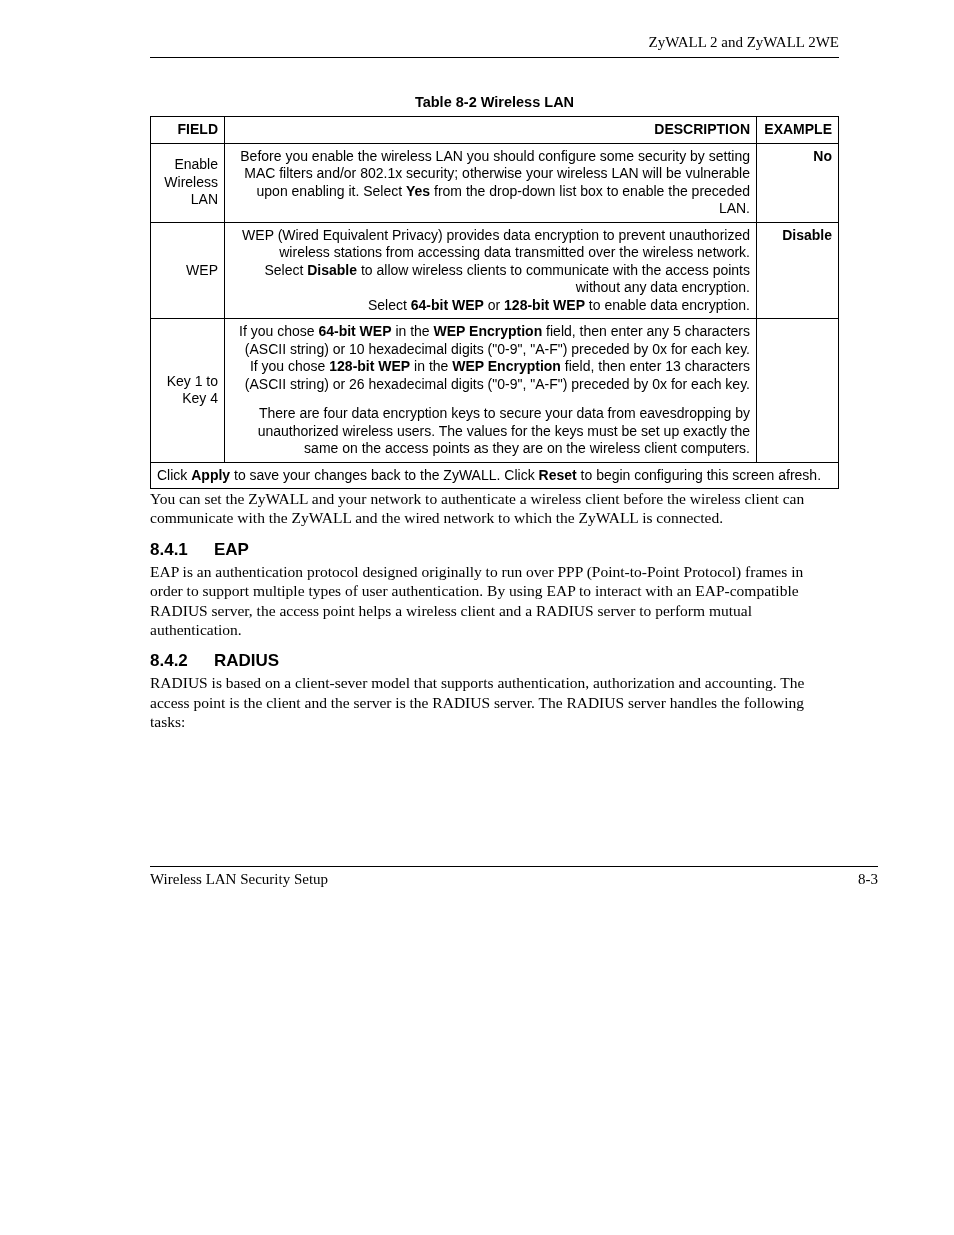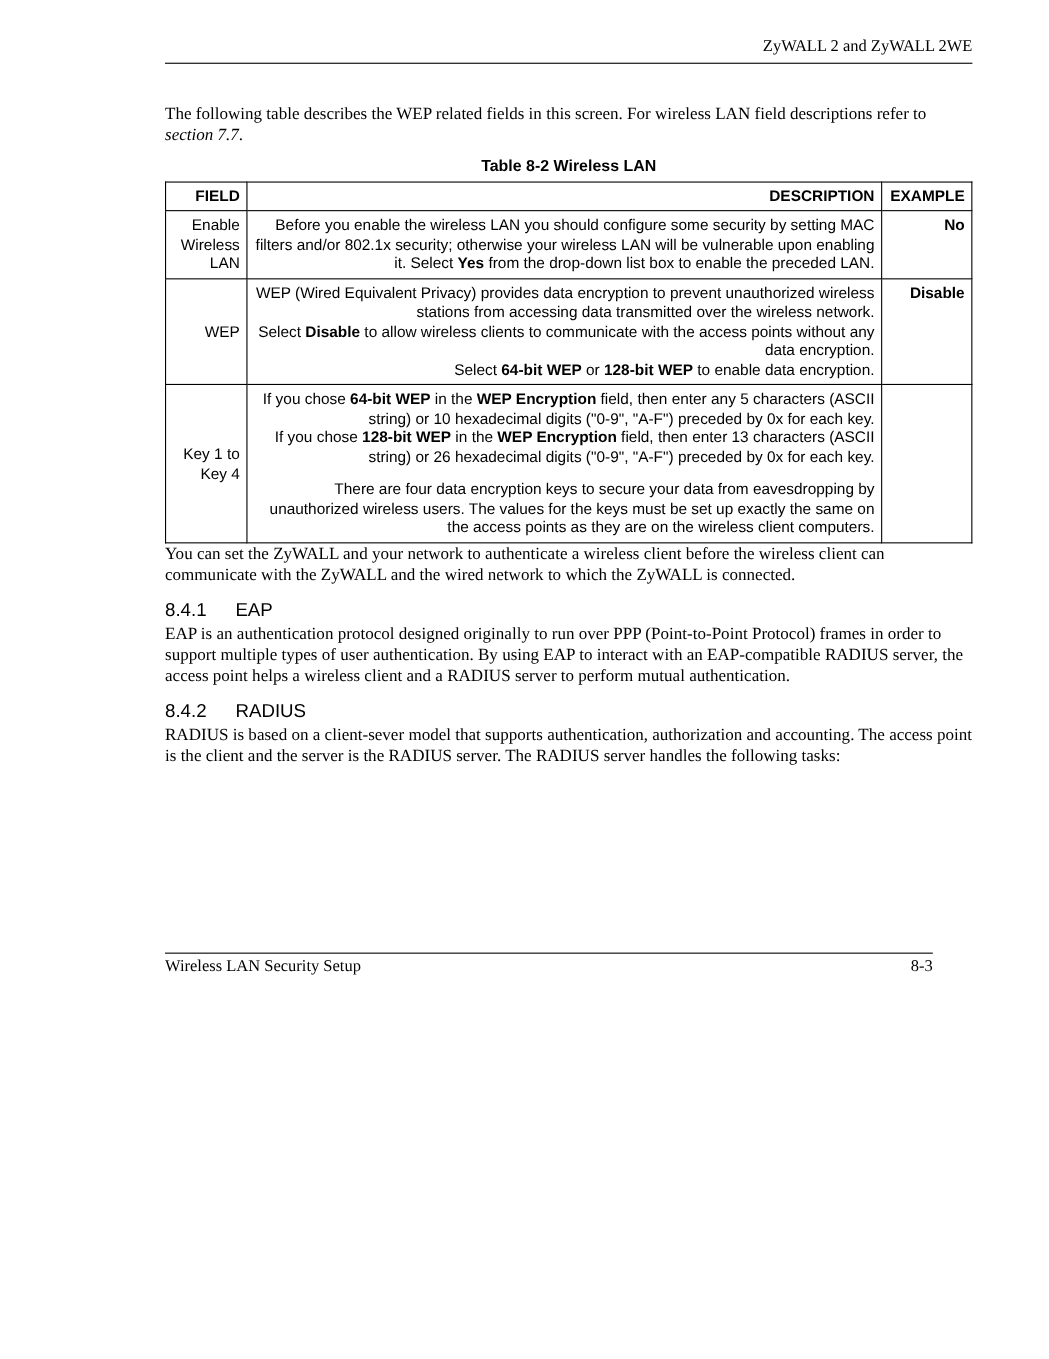--- a/index.html
+++ b/index.html
@@ -13,7 +13,7 @@
     position: relative;
   }
   .page {
-    padding: 34px 70px 0 150px;
+    padding: 34px 115px 0 150px;
   }
   .running-head {
     text-align: right;

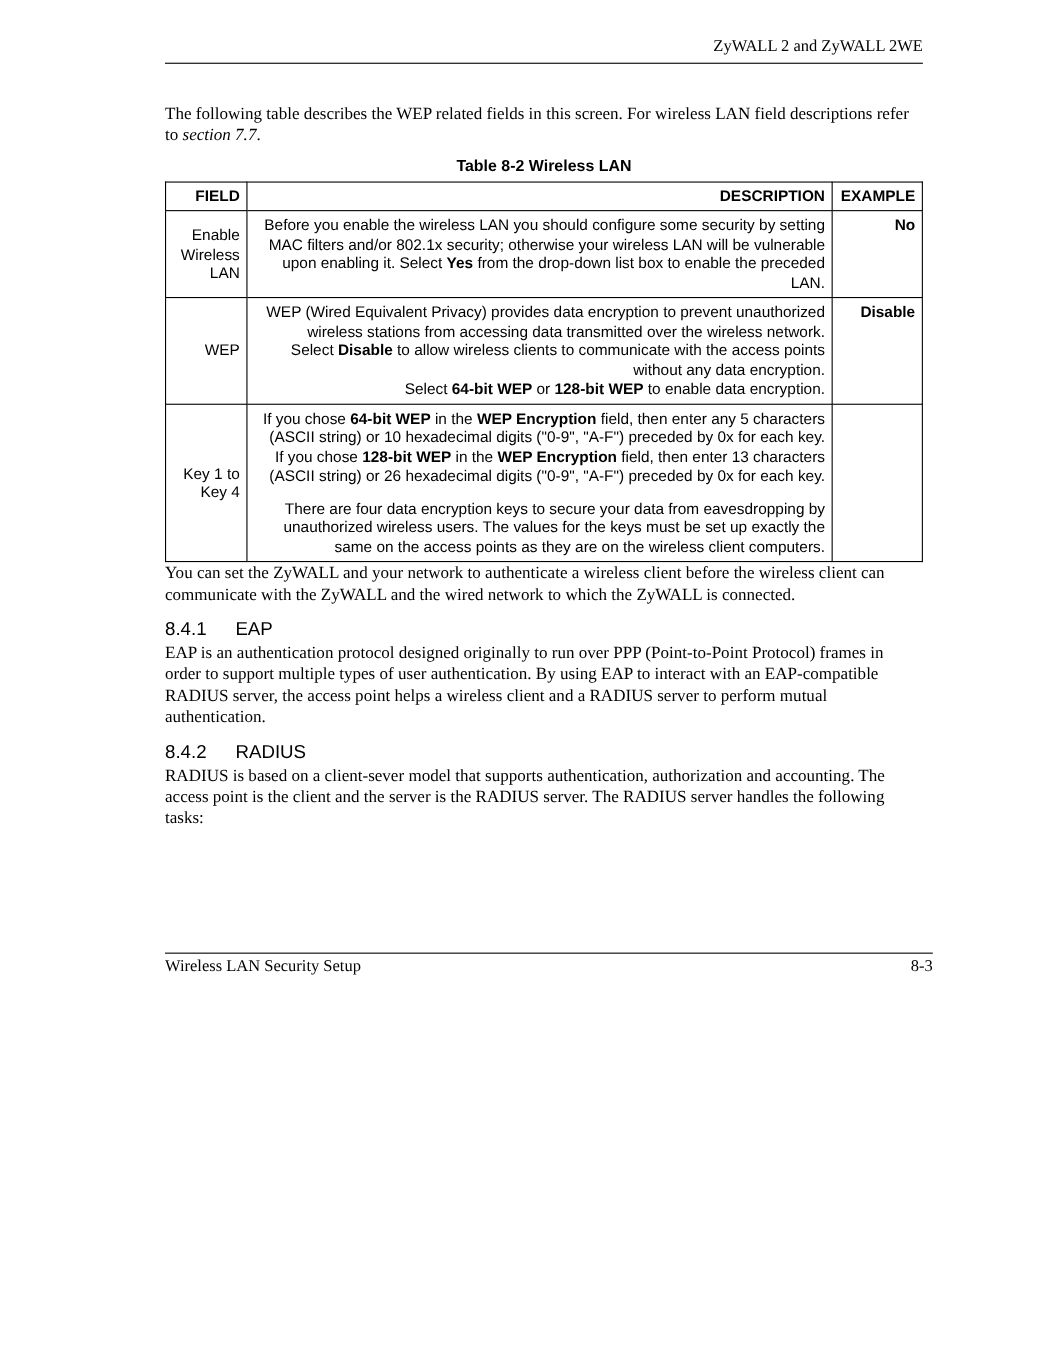--- a/index.html
+++ b/index.html
@@ -93,9 +93,6 @@
 <div class="page">
   <div class="running-head">ZyWALL 2 and ZyWALL 2WE</div>
 
-  <p class="intro">
-    <span>The following table describes the WEP related fields in this screen. For wireless LAN field descriptions refer to </span><span class="ref">section 7.7</span><span>.</span>
-  </p>
 
   <div class="table-caption">Table 8-2 Wireless LAN</div>
 

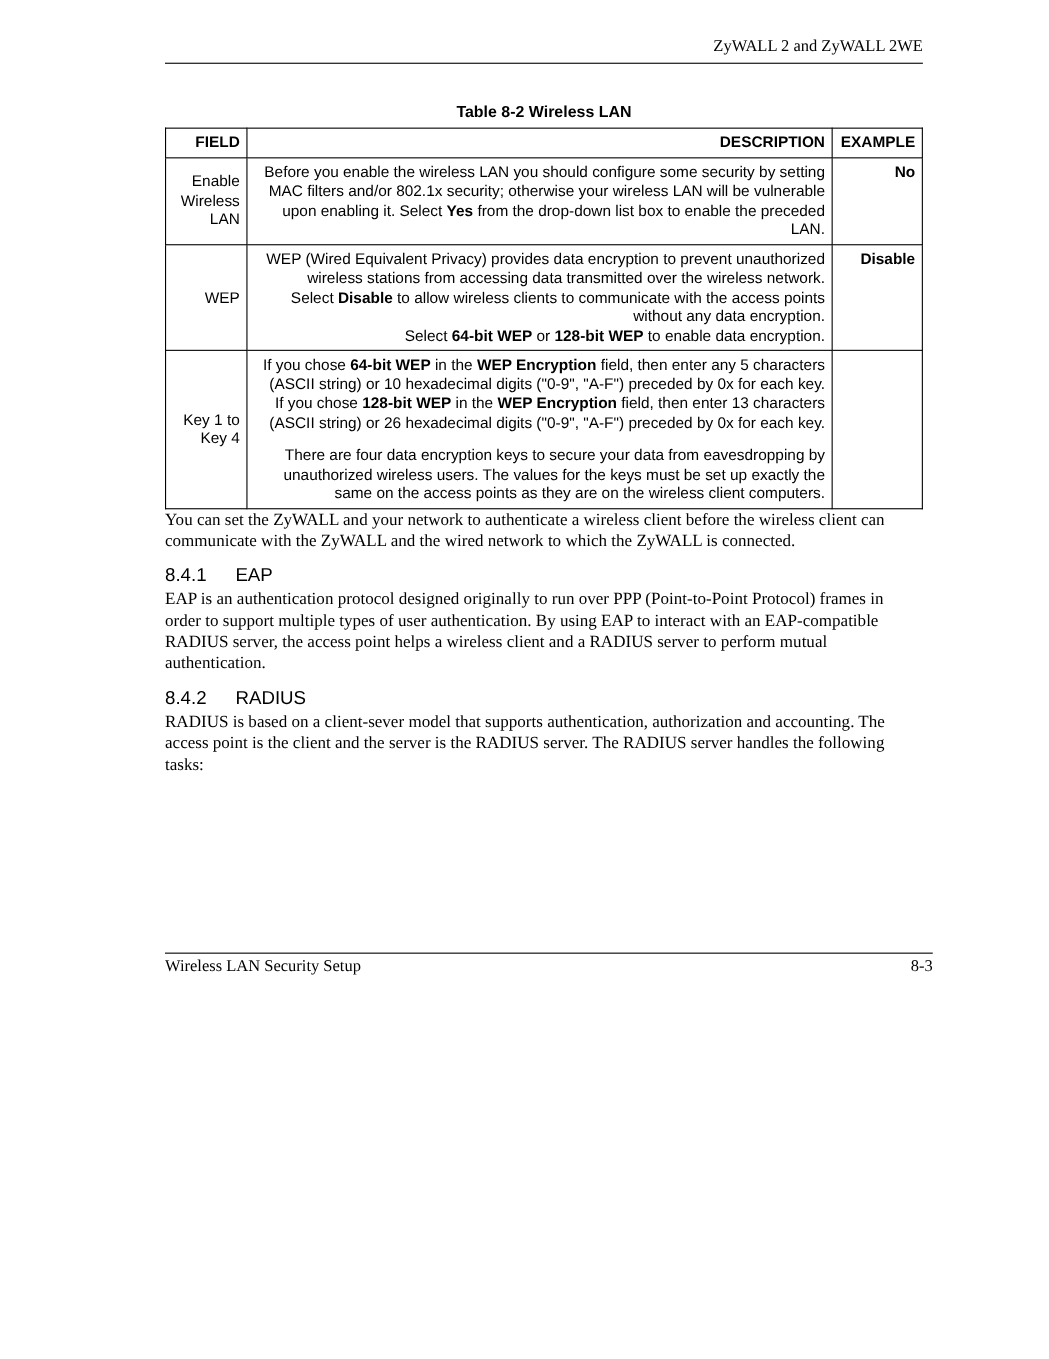--- a/index.html
+++ b/index.html
@@ -138,6 +138,11 @@
         </td>
         <td class="col-example"></td>
       </tr>
+      <tr class="footer-row">
+        <td colspan="3">
+          <span>Click </span><span class="b">Apply</span><span> to save your changes back to the ZyWALL. Click </span><span class="b">Reset</span><span> to begin configuring this screen afresh.</span>
+        </td>
+      </tr>
     </tbody>
   </table>
 

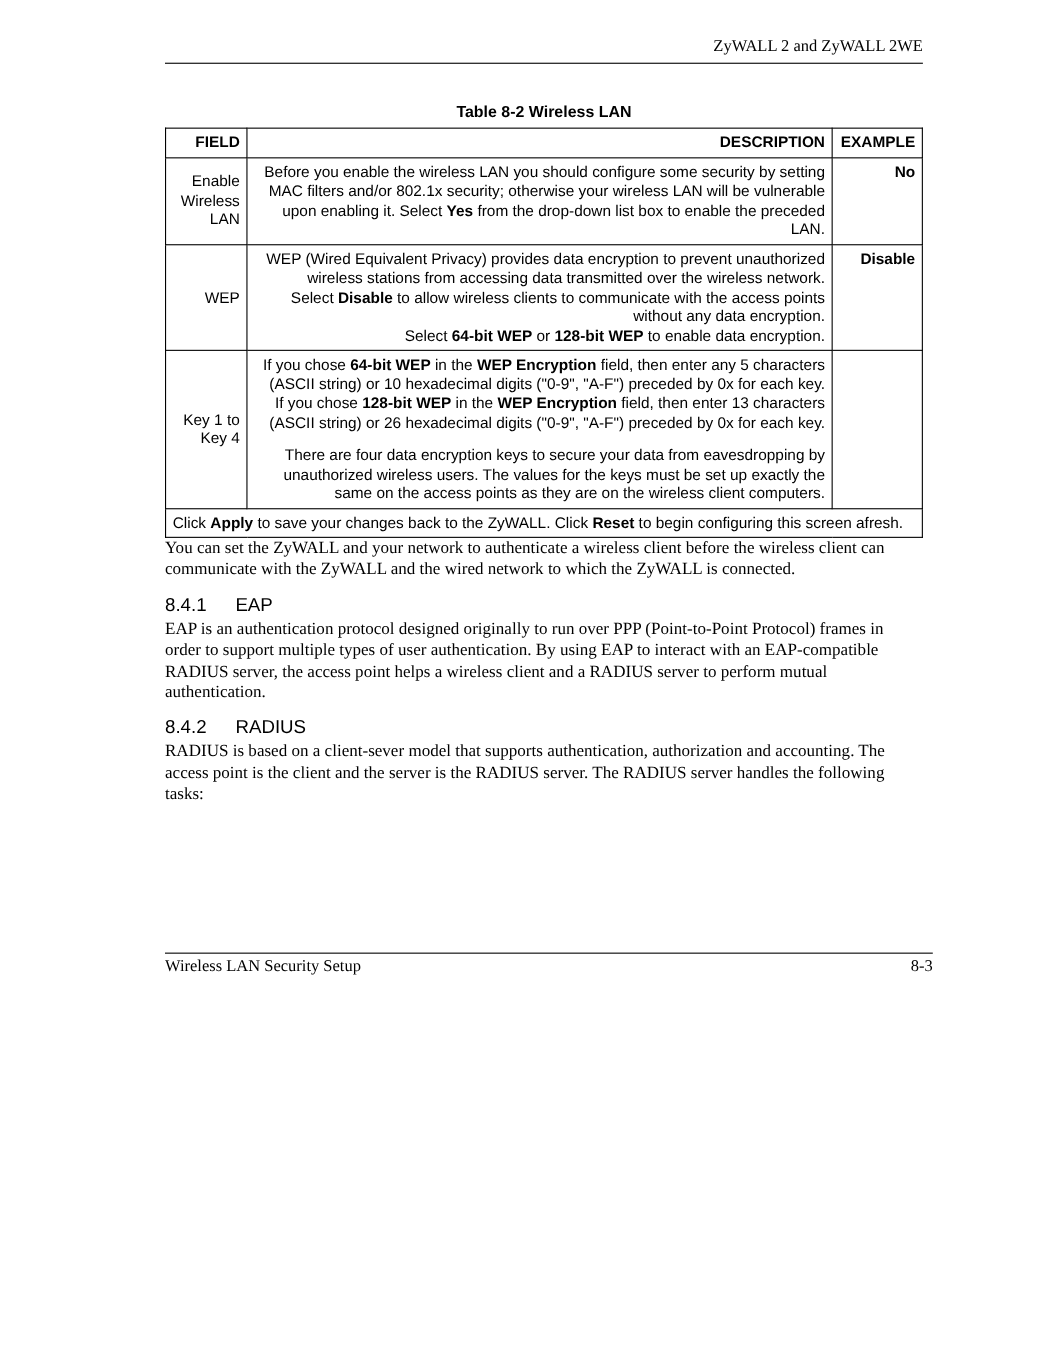--- a/index.html
+++ b/index.html
@@ -70,7 +70,7 @@
   }
   h3.subsection {
     font-family: Arial, Helvetica, sans-serif;
-    font-weight: normal;
+    font-weight: bold;
     font-size: 17px;
     margin: 10px 0 2px 0;
   }

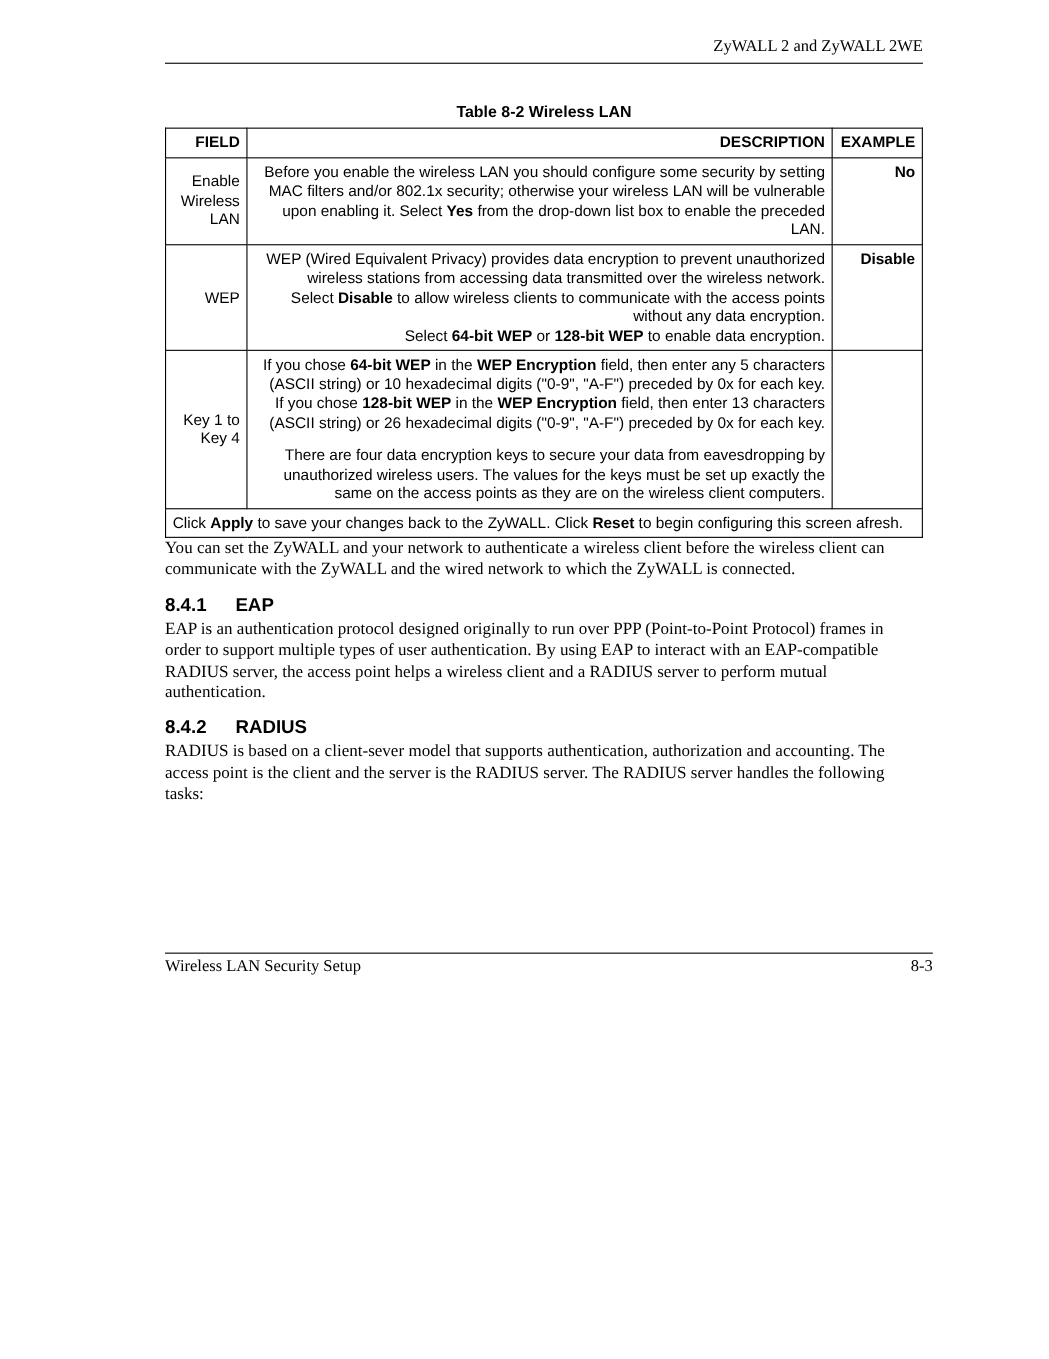--- a/index.html
+++ b/index.html
@@ -78,7 +78,7 @@
   .footer {
     position: absolute;
     left: 150px;
-    right: 106px;
+    right: 76px;
     top: 866px;
     border-top: 1px solid #000;
     padding-top: 4px;

